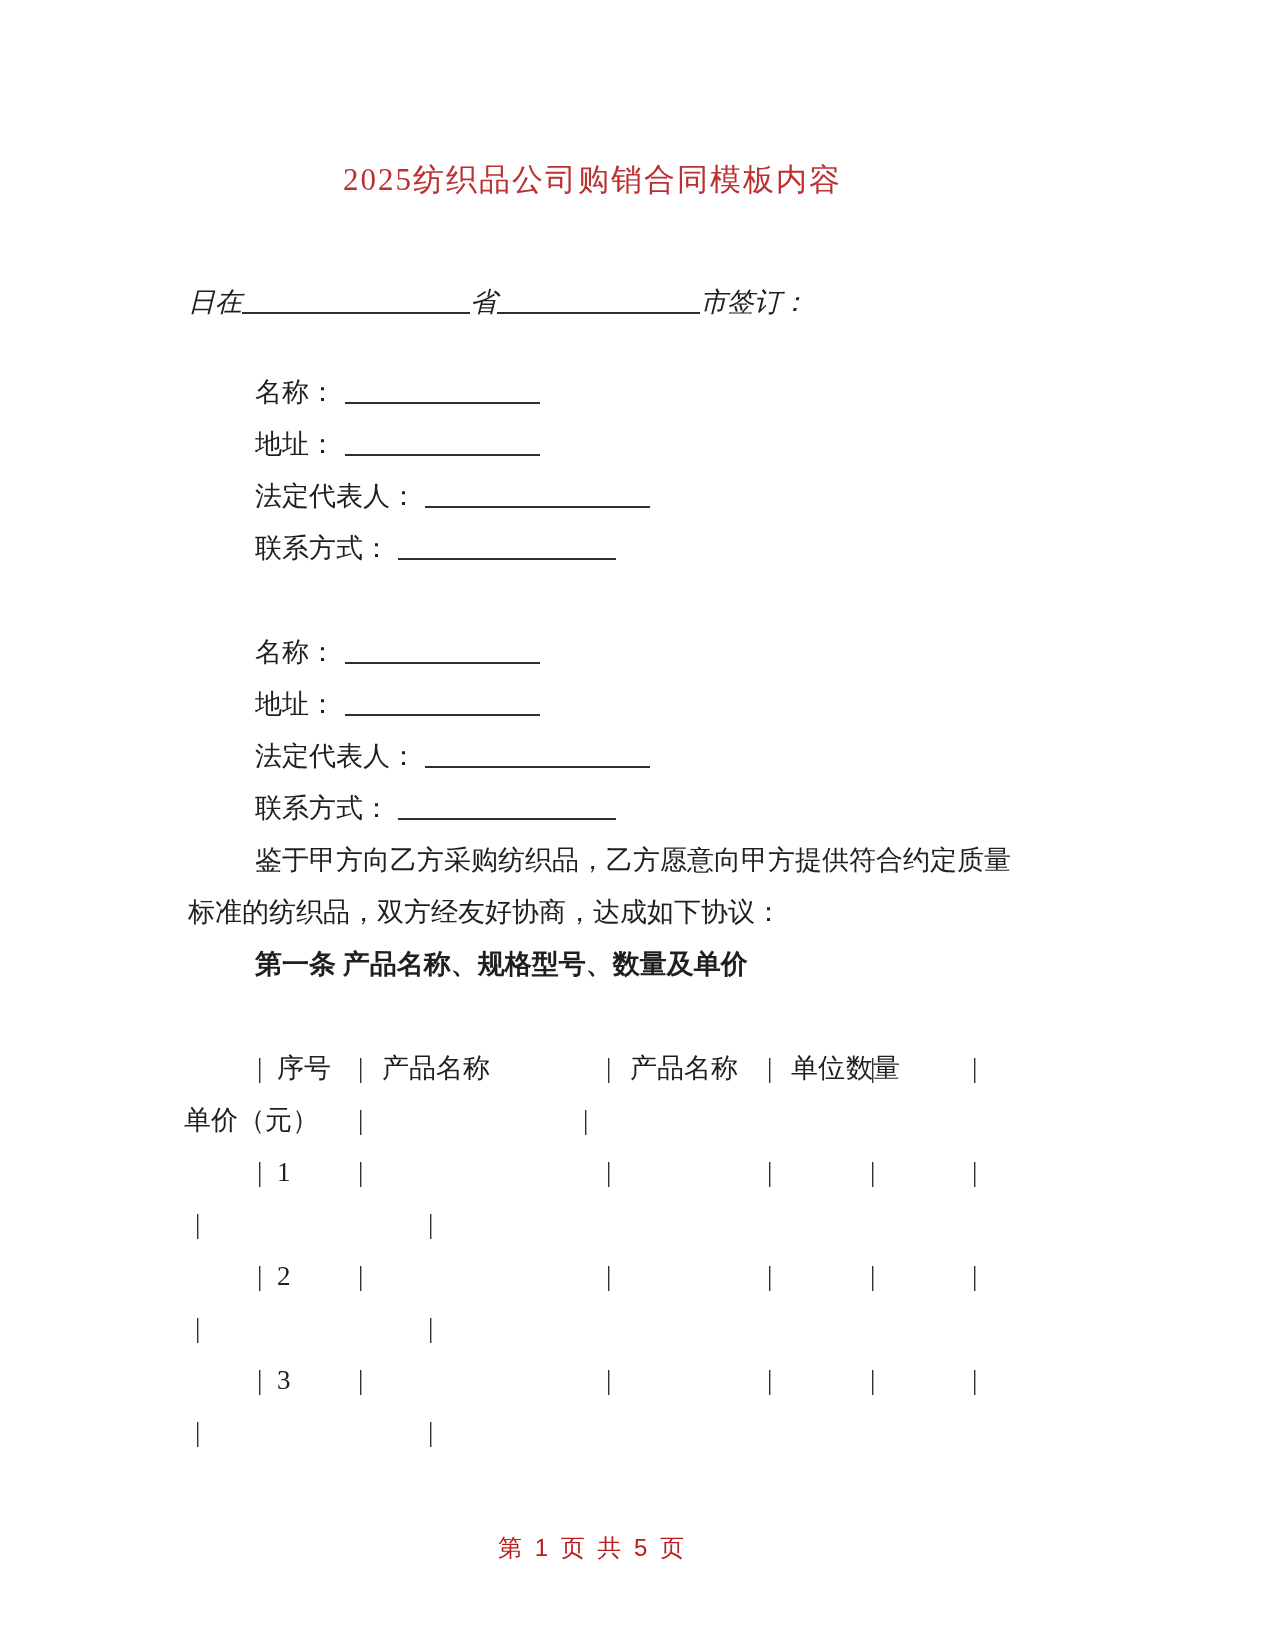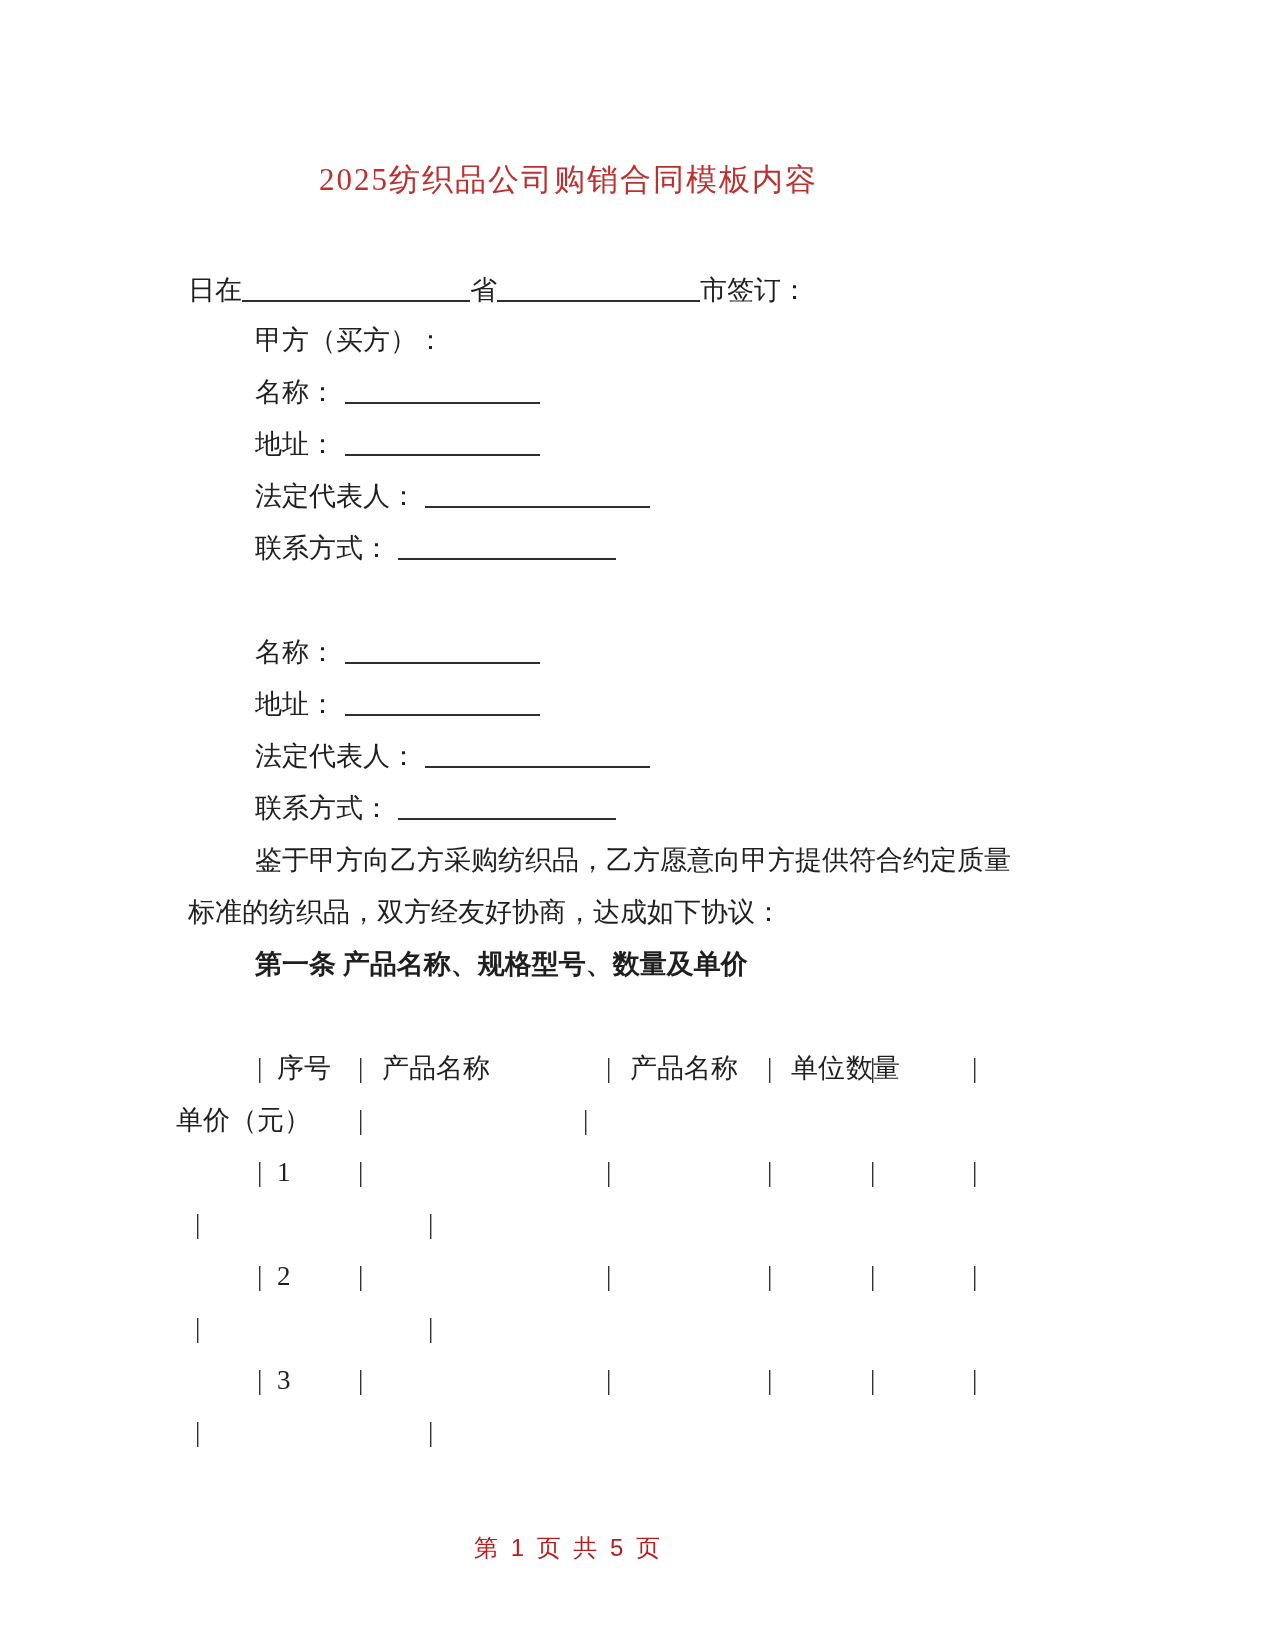--- a/index.html
+++ b/index.html
@@ -11,7 +11,7 @@
   .page{position:absolute;inset:0;background:#ffffff;}
   .ln{
     position:absolute;left:0;width:1137px;height:52px;line-height:52px;
-    font-size:27px;white-space:nowrap;
+    font-size:27px;white-space:nowrap;padding-left:24px;
   }
   .fg{position:absolute;top:0;height:52px;line-height:52px;}
   .blank{

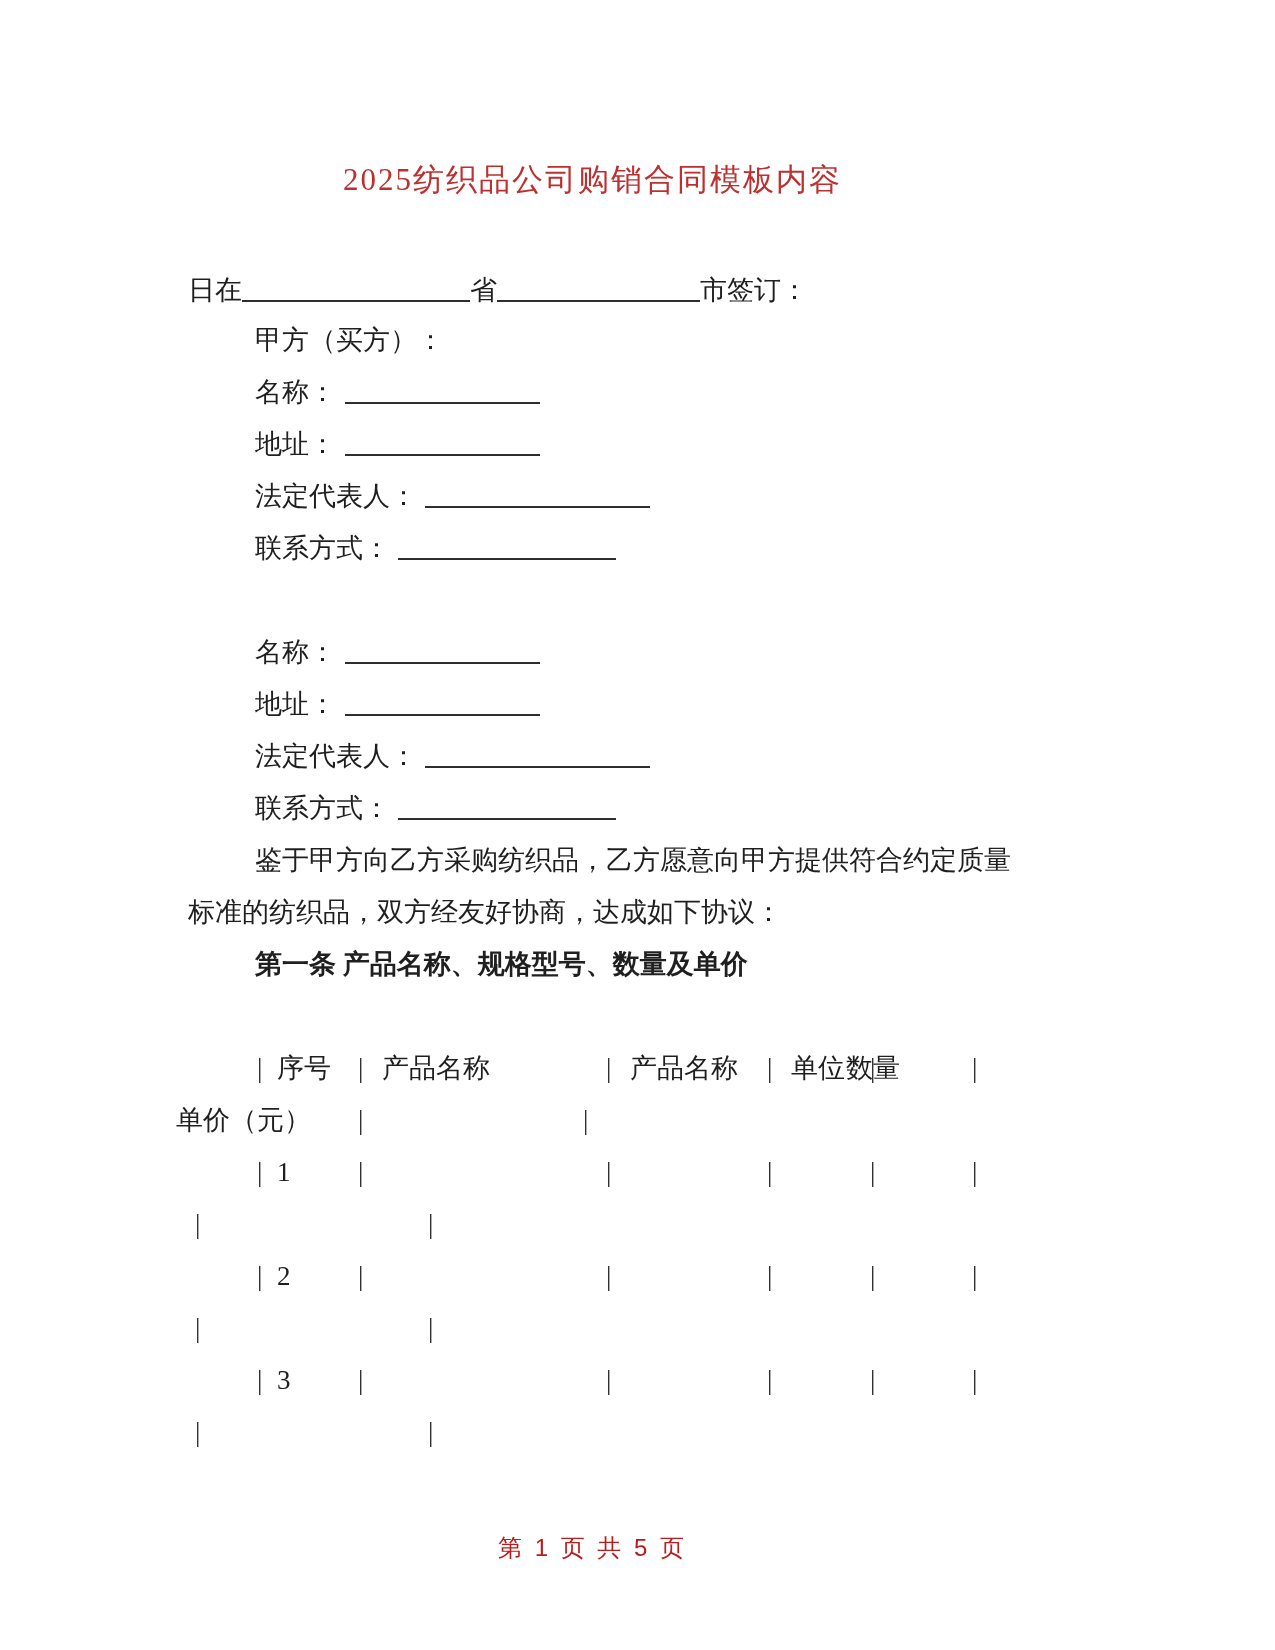--- a/index.html
+++ b/index.html
@@ -35,7 +35,7 @@
 
   <div class="ln title-ln">2025纺织品公司购销合同模板内容</div>
 
-  <div class="ln" style="top: 264px;">
+  <div class="ln" style="top: 276px; font-style: italic;">
     <span class="fg" style="left:188px">日在</span>
     <span class="blank" style="left:242px;width:228px"></span>
     <span class="fg" style="left:470px">省</span>

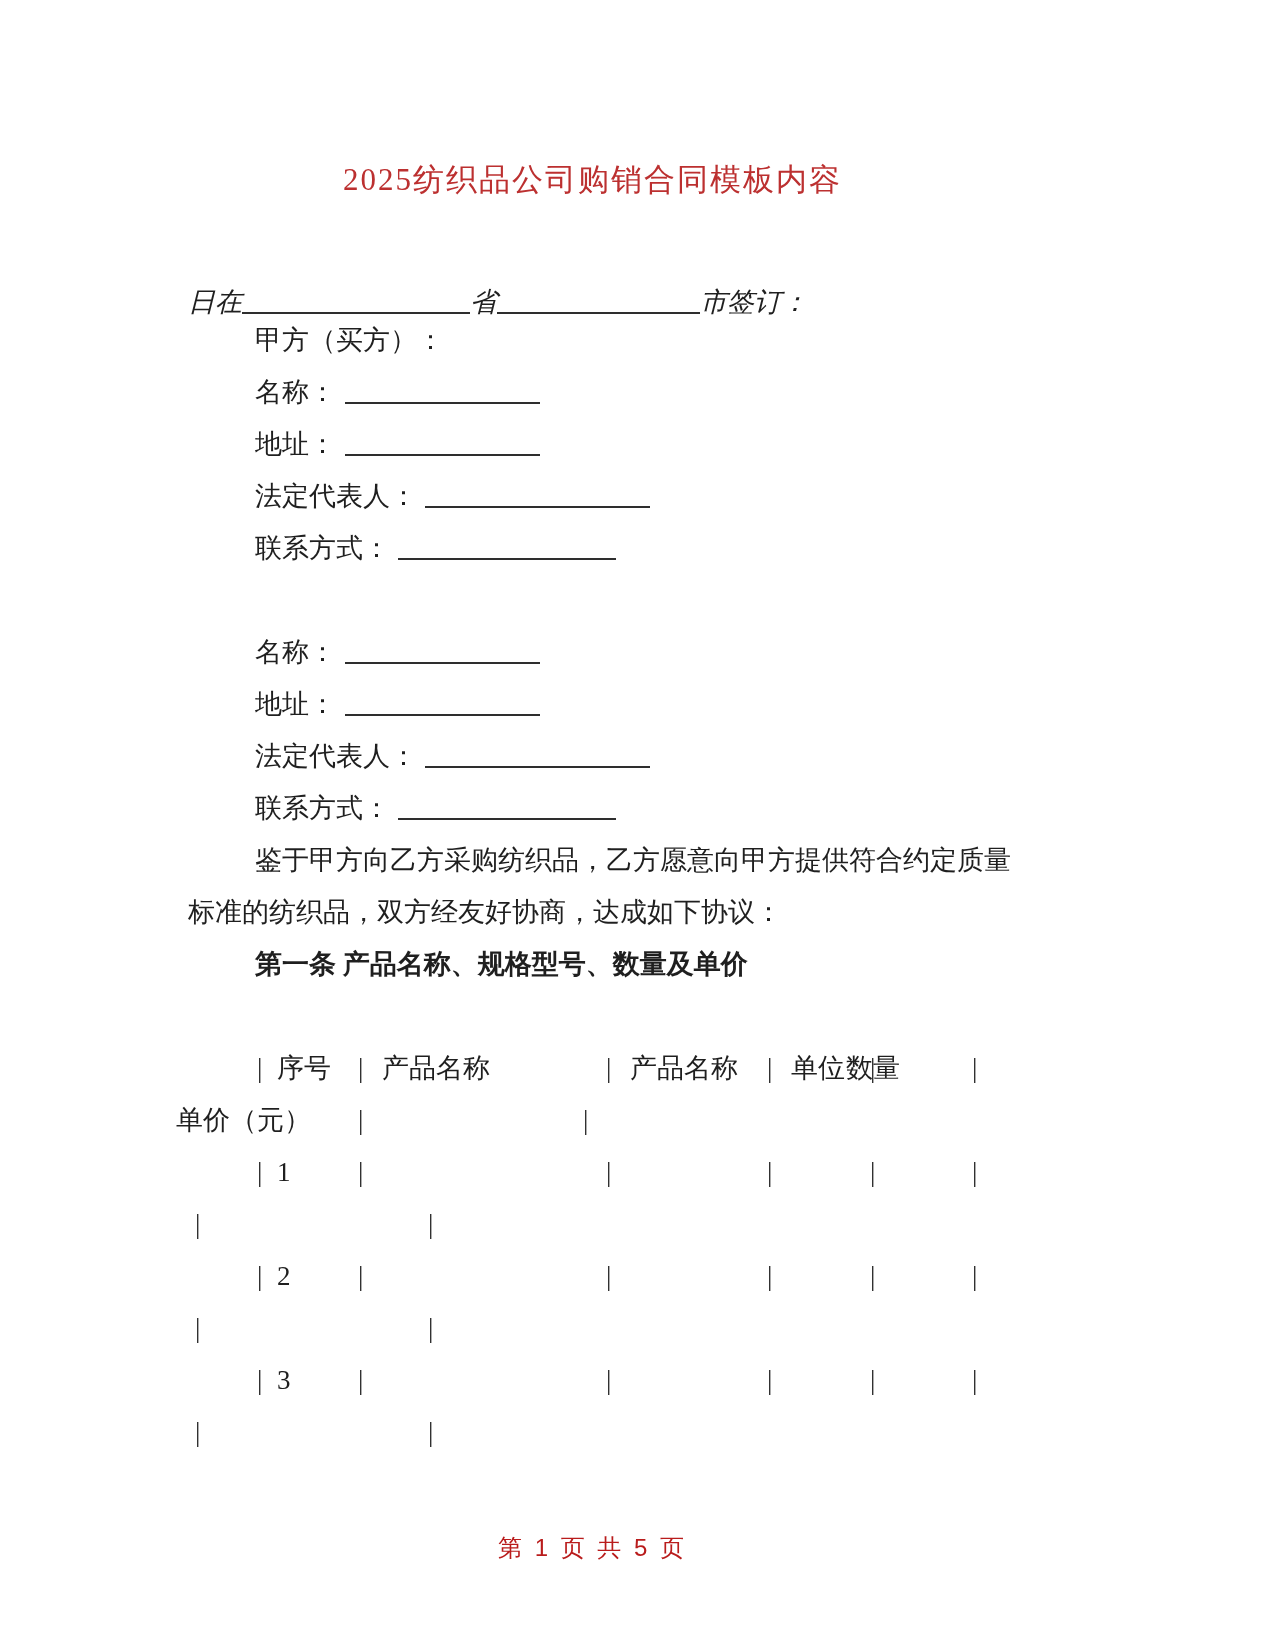--- a/index.html
+++ b/index.html
@@ -43,9 +43,6 @@
     <span class="fg" style="left:700px">市签订：</span>
   </div>
 
-  <div class="ln" style="top: 314px;">
-    <span class="fg" style="left:255px">甲方（买方）：</span>
-  </div>
   <div class="ln" style="top: 366px;">
     <span class="fg" style="left:255px">名称：</span>
     <span class="blank" style="left:345px;width:195px"></span>

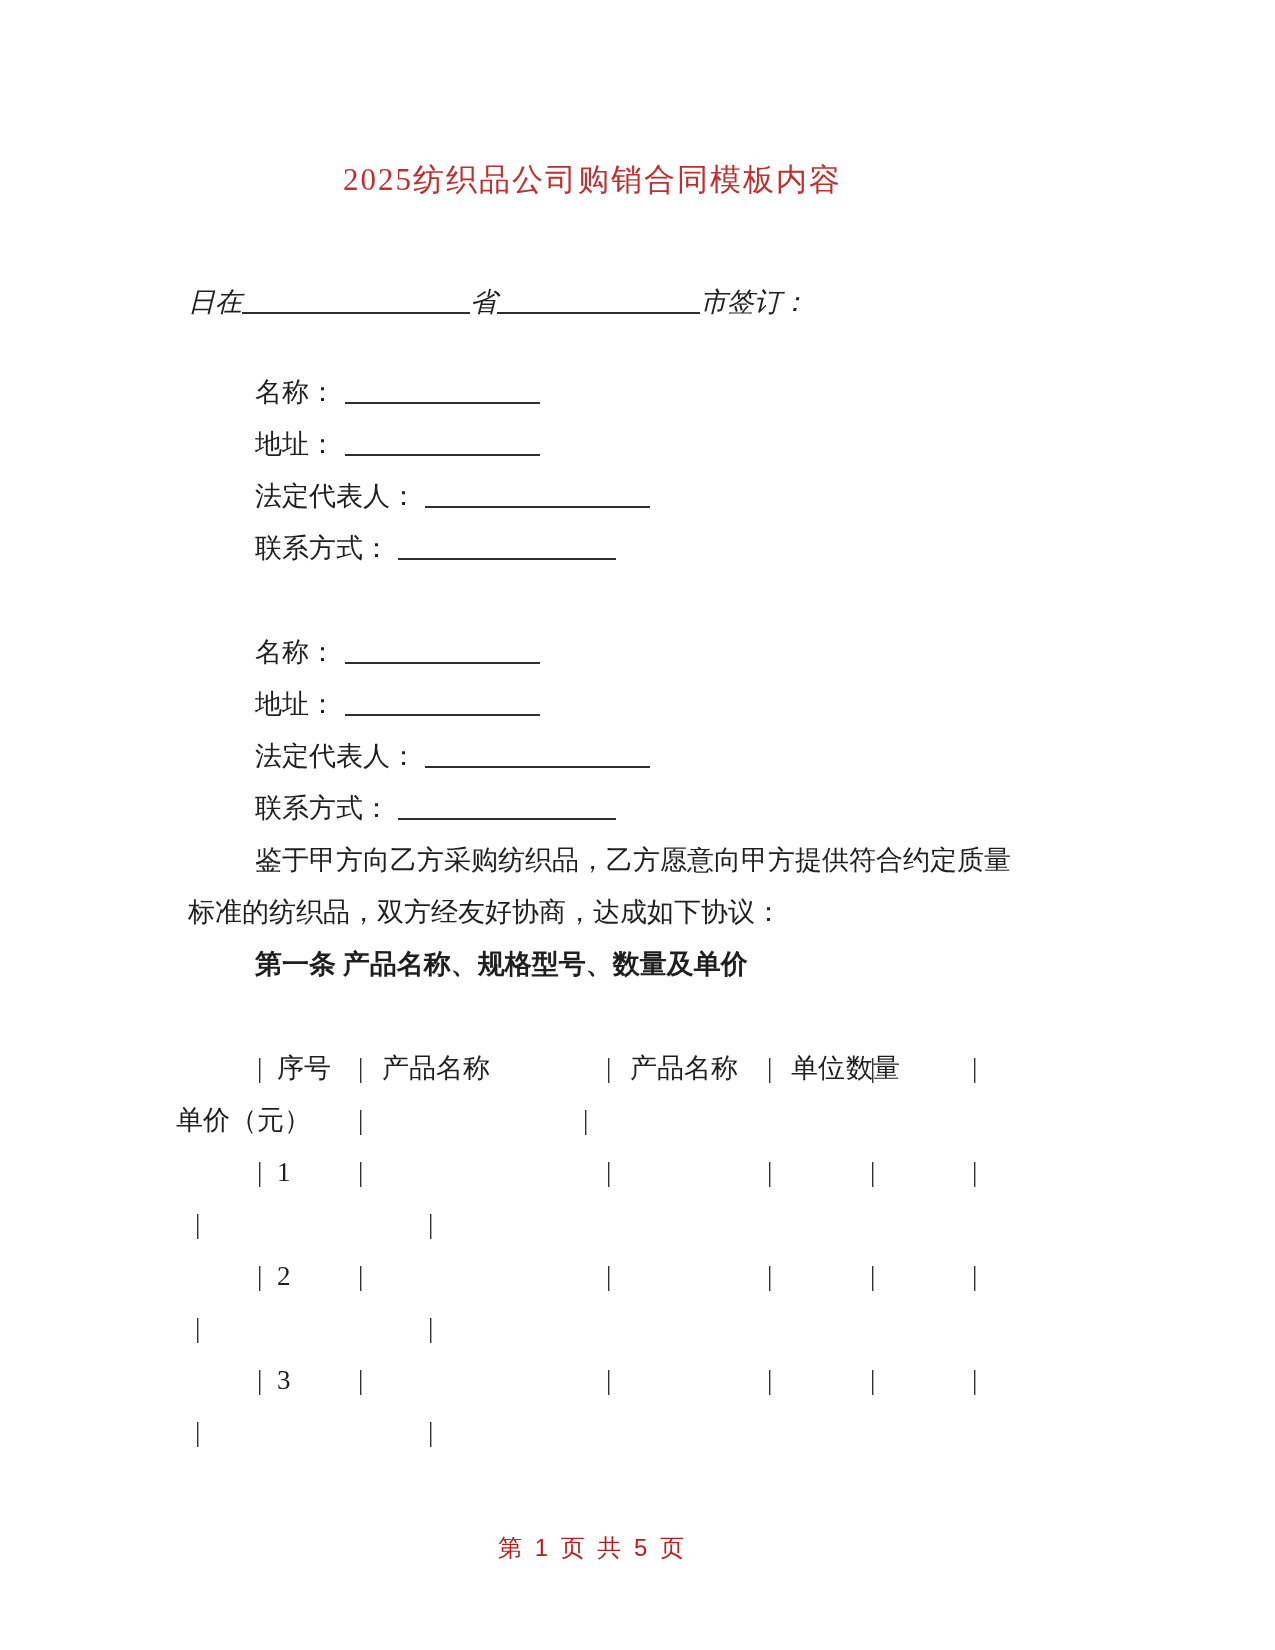--- a/index.html
+++ b/index.html
@@ -103,7 +103,7 @@
   </div>
 
   <div class="ln" style="top: 1094px;">
-    <span class="fg" style="left:176px">单价（元）</span>
+    <span class="fg" style="left:184px">单价（元）</span>
     <span class="pipe" style="left:358px">|</span>
     <span class="pipe" style="left:583px">|</span>
   </div>

